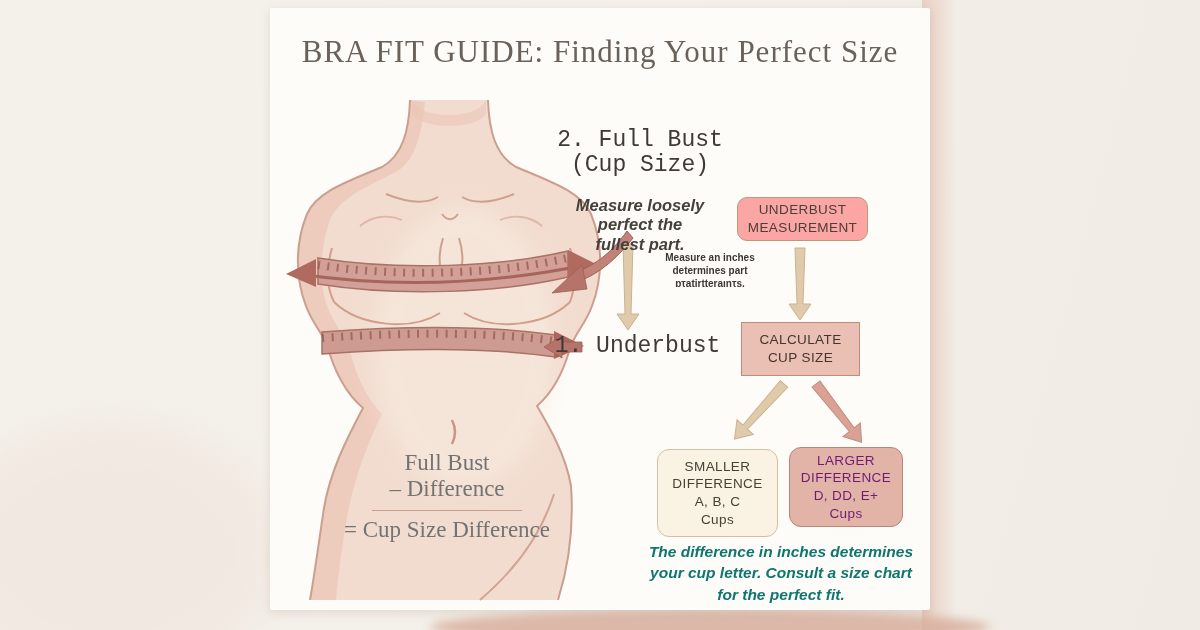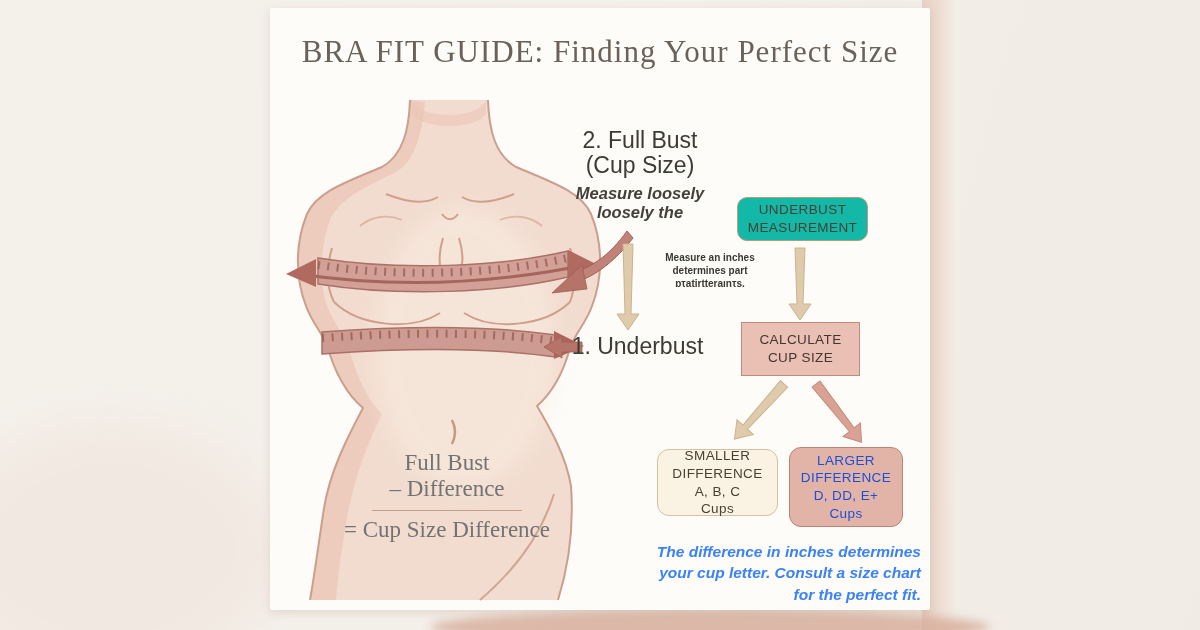--- a/index.html
+++ b/index.html
@@ -43,7 +43,7 @@
 
   .txt{ z-index:2; text-align:center; }
   .heading{
-    font-family:Liberation Sans, sans-serif; font-size:23px; color:#3e3a34;
+    font-family:Liberation Mono, monospace; font-size:23px; color:#3e3a34;
     line-height:1.08; font-weight:400;
   }
   .instr{

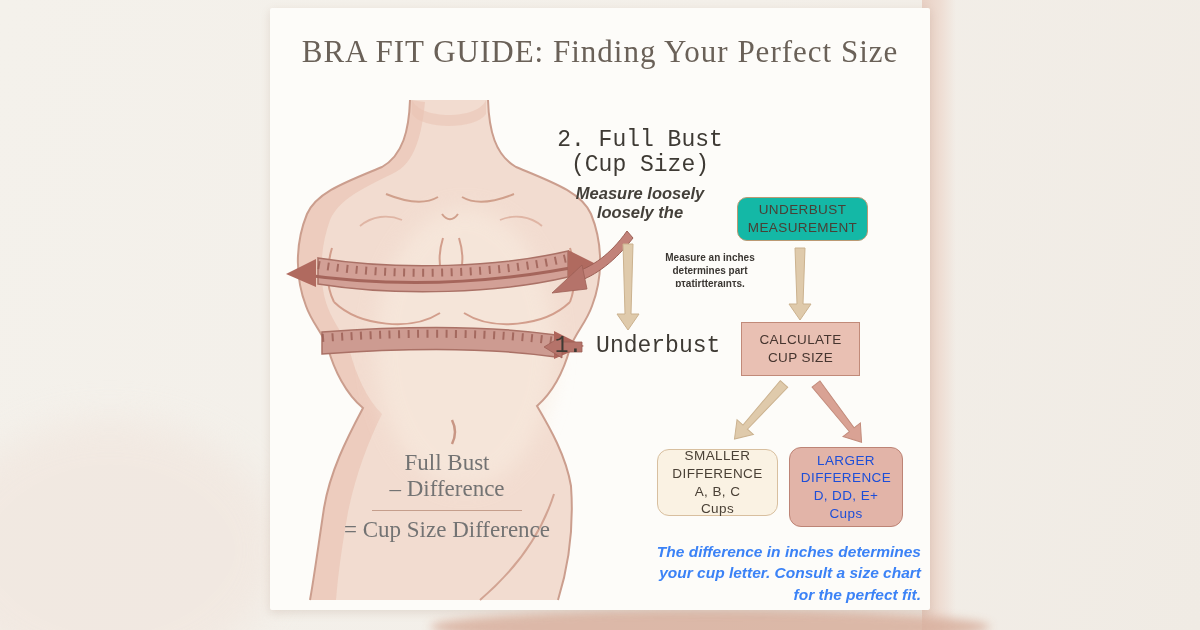--- a/index.html
+++ b/index.html
@@ -48,7 +48,7 @@
   }
   .instr{
     font-style:italic; font-size:16.5px; color:#44403a; line-height:1.2;
-    margin-top:6px; font-weight:bold;
+    margin-top:18px; font-weight:bold;
   }
   .instr span, .note span, .footer span, .fbox span{ display:block; }
 

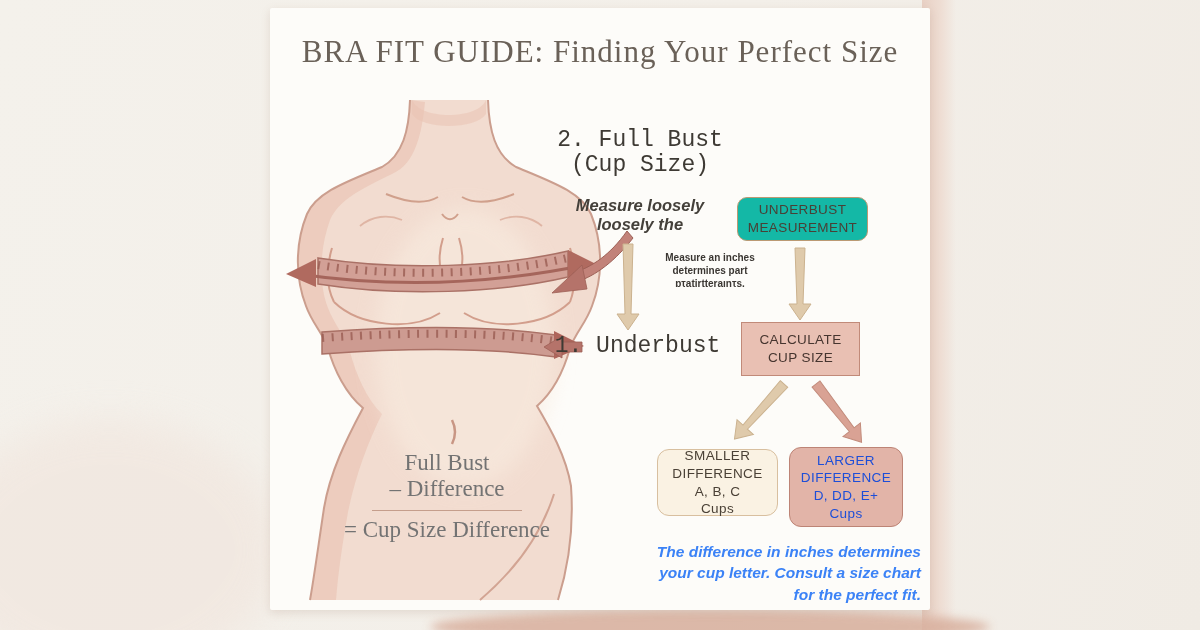--- a/index.html
+++ b/index.html
@@ -67,7 +67,7 @@
   }
   .fbox-underbust{
     left:467px; top:189px; width:131px; height:44px;
-    background:#14b8a6; border:1.5px solid #bb9a74; border-radius:10px; color:#494036;
+    background:#fca5a5; border:1.5px solid #bb9a74; border-radius:10px; color:#494036;
   }
   .fbox-calculate{
     left:471px; top:314px; width:119px; height:54px;

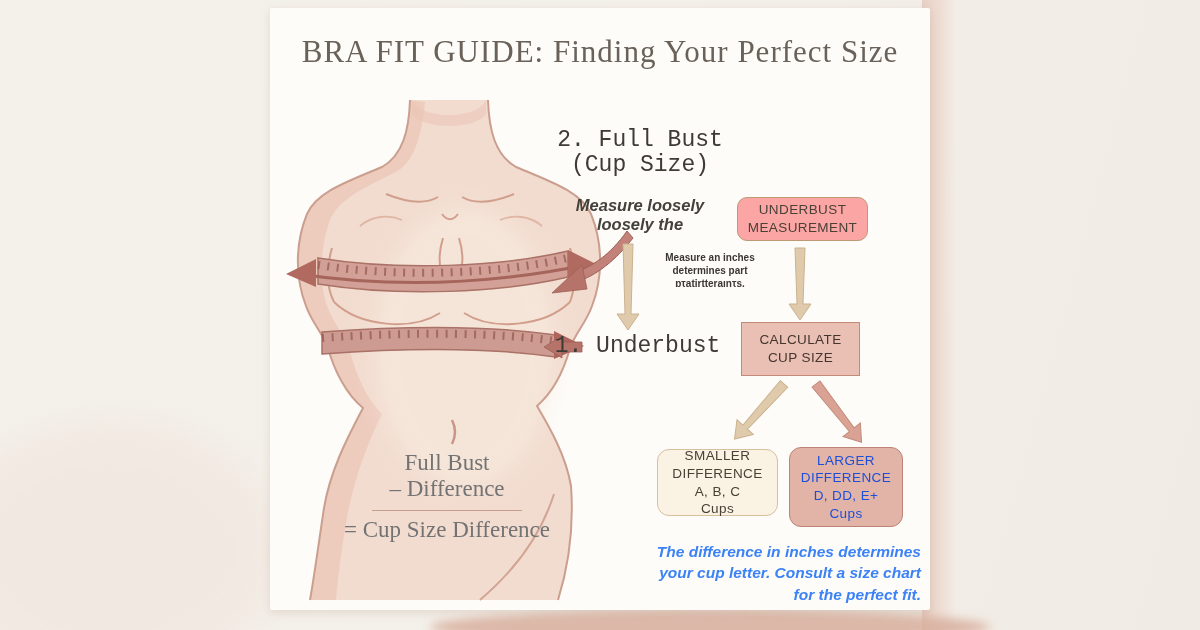--- a/index.html
+++ b/index.html
@@ -182,7 +182,7 @@
       <div class="heading">(Cup Size)</div>
       <div class="instr">
         <span>Measure loosely</span>
-        <span>loosely the</span>
+        <span>perfect the</span>
       </div>
     </div>
 

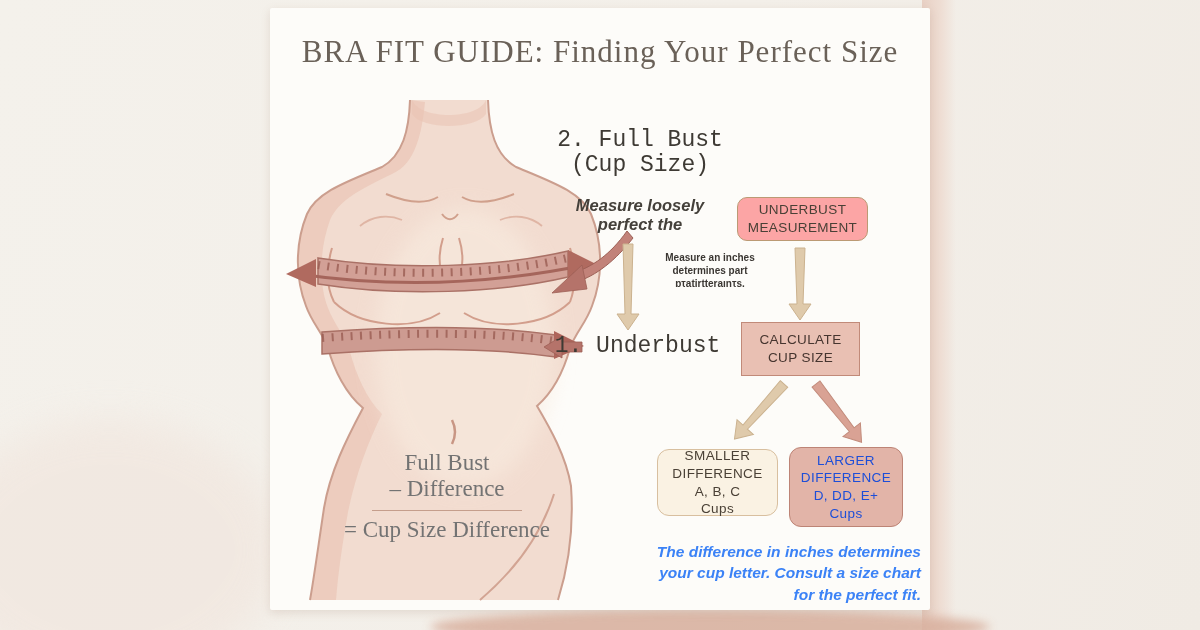--- a/index.html
+++ b/index.html
@@ -183,6 +183,7 @@
       <div class="instr">
         <span>Measure loosely</span>
         <span>perfect the</span>
+        <span>fullest part.</span>
       </div>
     </div>
 

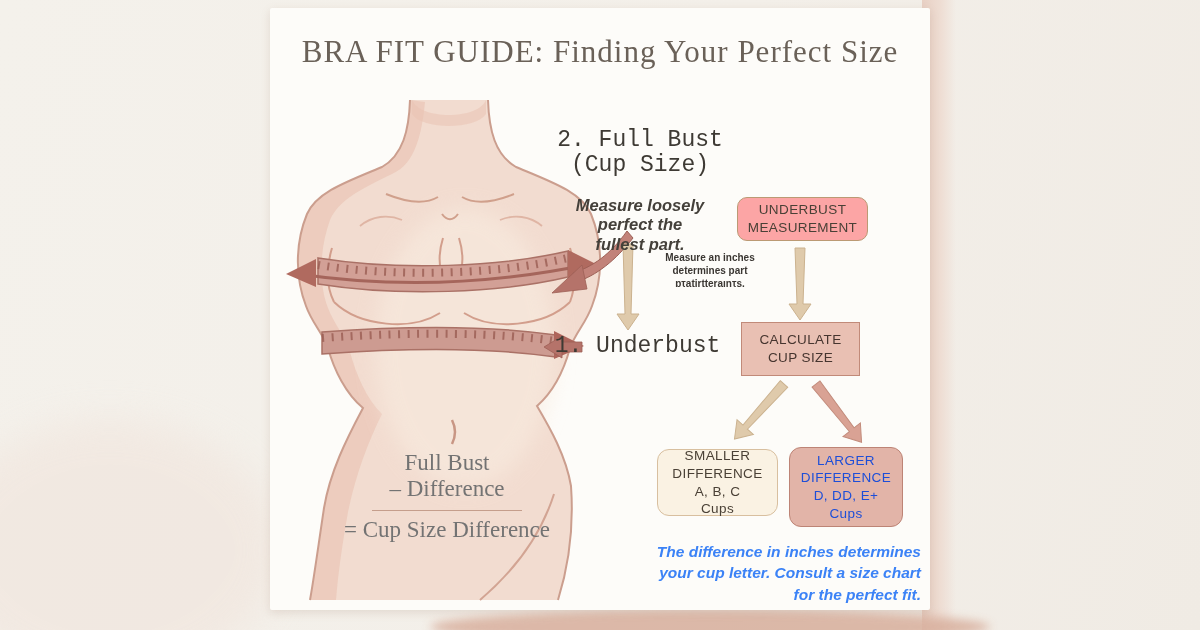--- a/index.html
+++ b/index.html
@@ -74,7 +74,7 @@
     background:#e9c0b3; border:1.5px solid #c18a79; border-radius:0; color:#46352f;
   }
   .fbox-smaller{
-    left:387px; top:441px; width:121px; height:67px;
+    left:387px; top:441px; width:121px; height:88px;
     background:#faf2e3; border:1.5px solid #d8bf9f; border-radius:12px; color:#4a4136;
   }
   .fbox-larger{

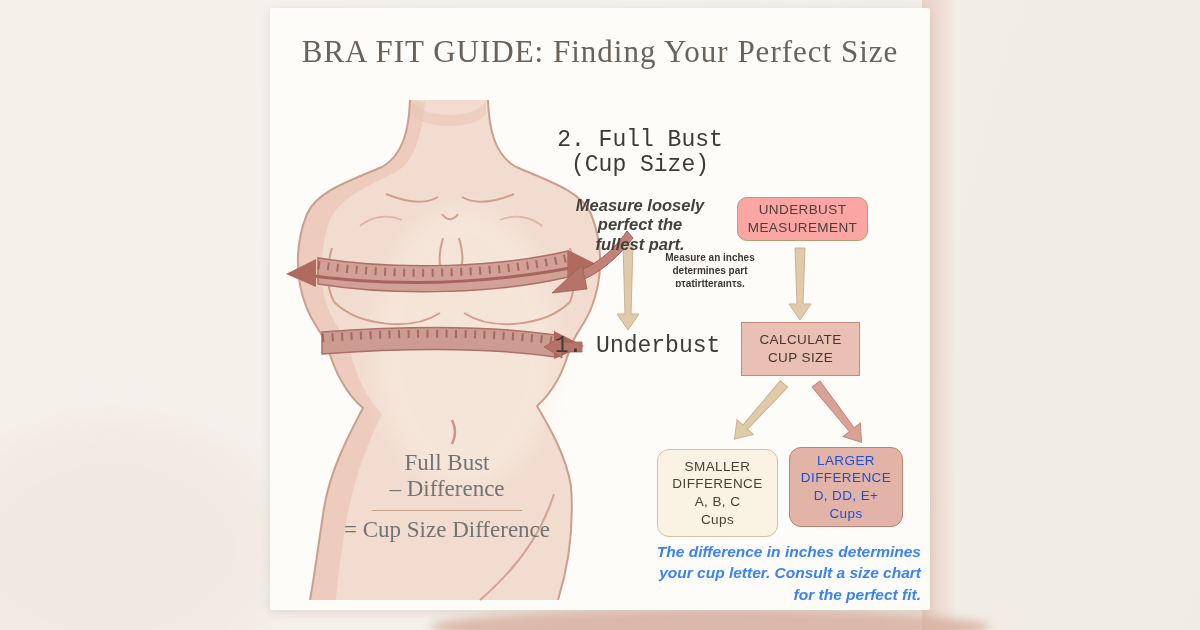--- a/index.html
+++ b/index.html
@@ -79,7 +79,7 @@
   }
   .fbox-larger{
     left:519px; top:439px; width:114px; height:80px;
-    background:#e2b4a8; border:1.5px solid #bd8476; border-radius:12px; color:#1d4ed8;
+    background:#e2b4a8; border:1.5px solid #bd8476; border-radius:12px; color:#701a75;
   }
 
   .formula{

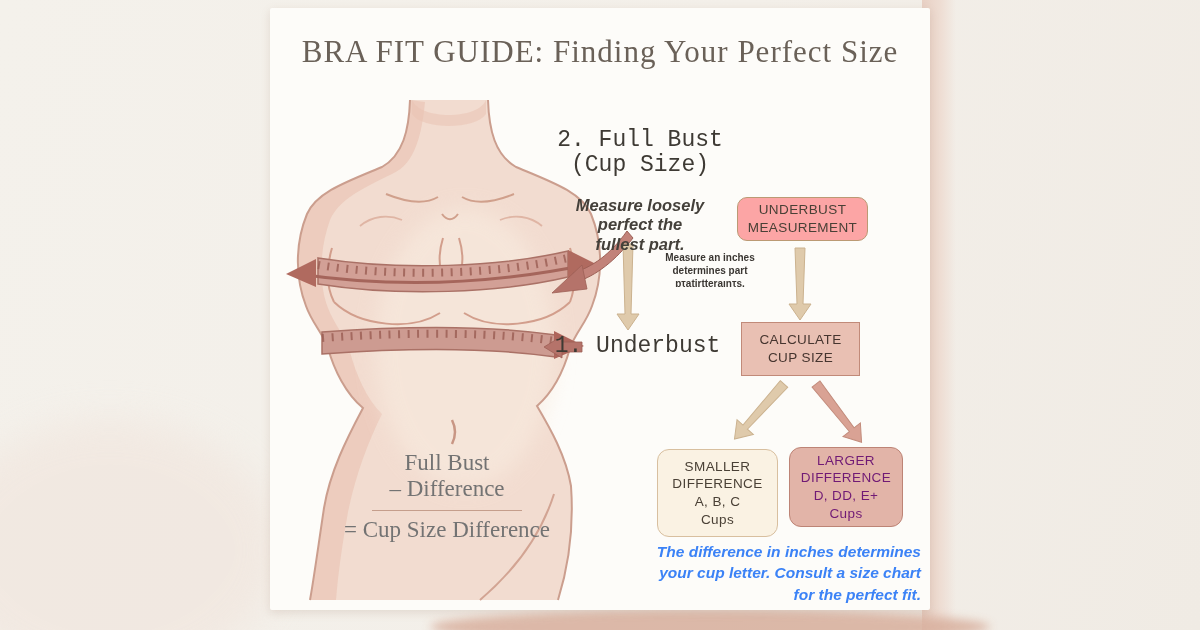--- a/index.html
+++ b/index.html
@@ -92,7 +92,7 @@
 
   .footer{
     left:371px; top:533px; width:280px; font-style:italic; font-size:15.5px;
-    line-height:1.38; color:#3b82f6; font-weight:bold;text-align:right;
+    line-height:1.38; color:#0f766e; font-weight:bold;
   }
 </style>
 </head>

